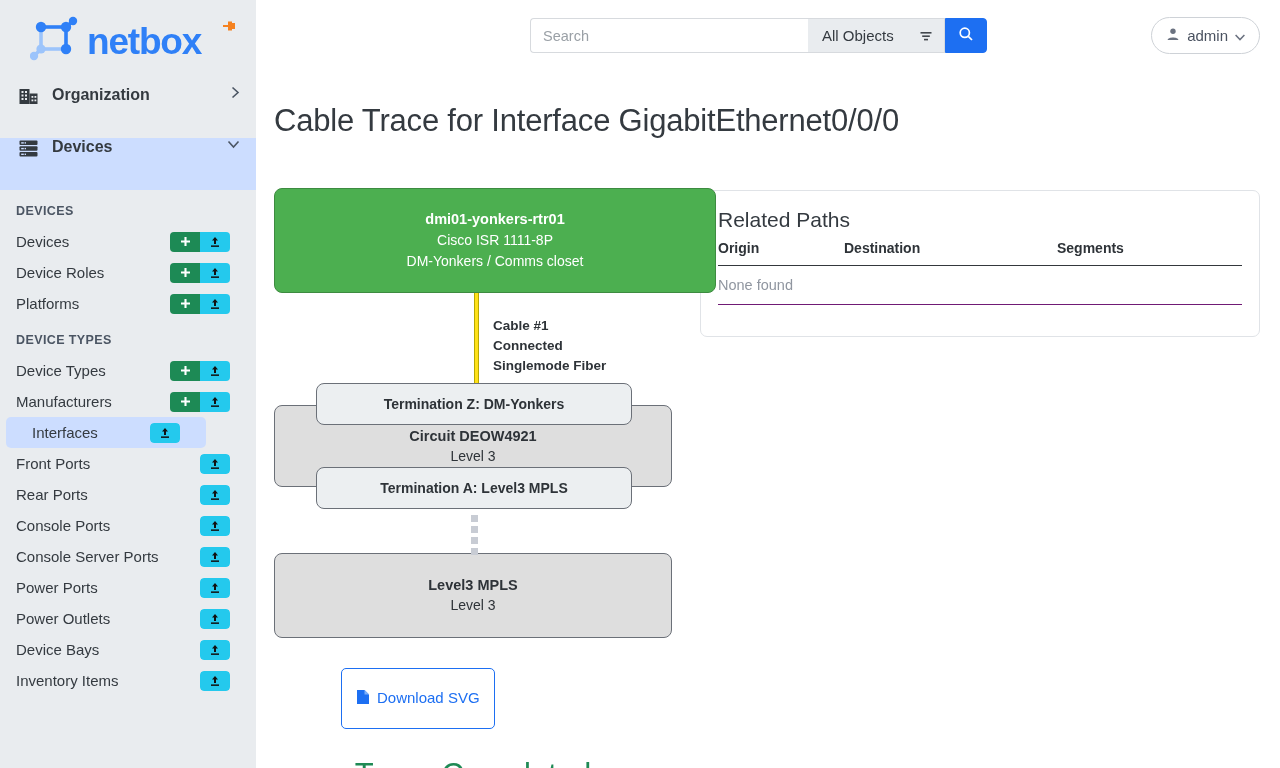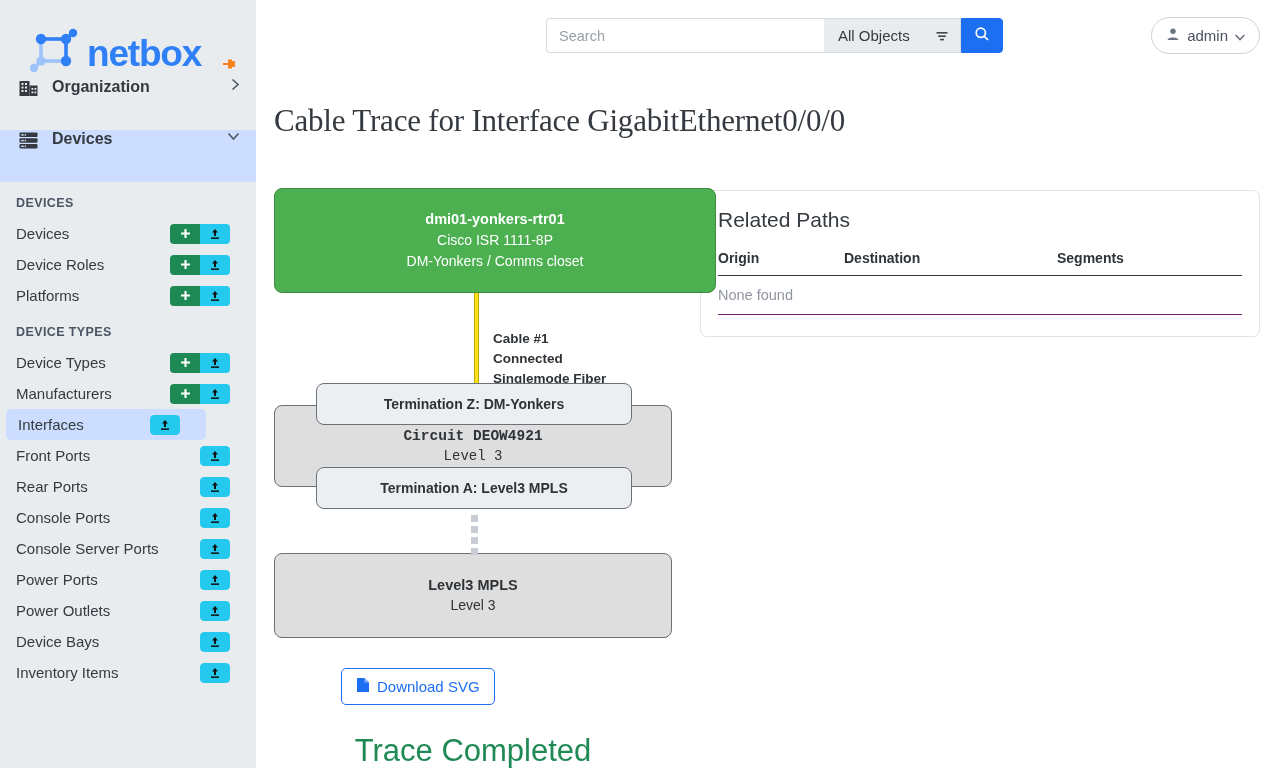--- a/index.html
+++ b/index.html
@@ -24,8 +24,9 @@
   }
   .brand-row {
     height: 78px;
-    display: flex; align-items: flex-end;
+    display: flex; align-items: flex-start;
     padding: 8px 16px 0 30px;
+    margin-top: 8px;
   }
   .brand-logo { display: flex; align-items: center; gap: 9px; flex: 1; }
   .netbox-word {

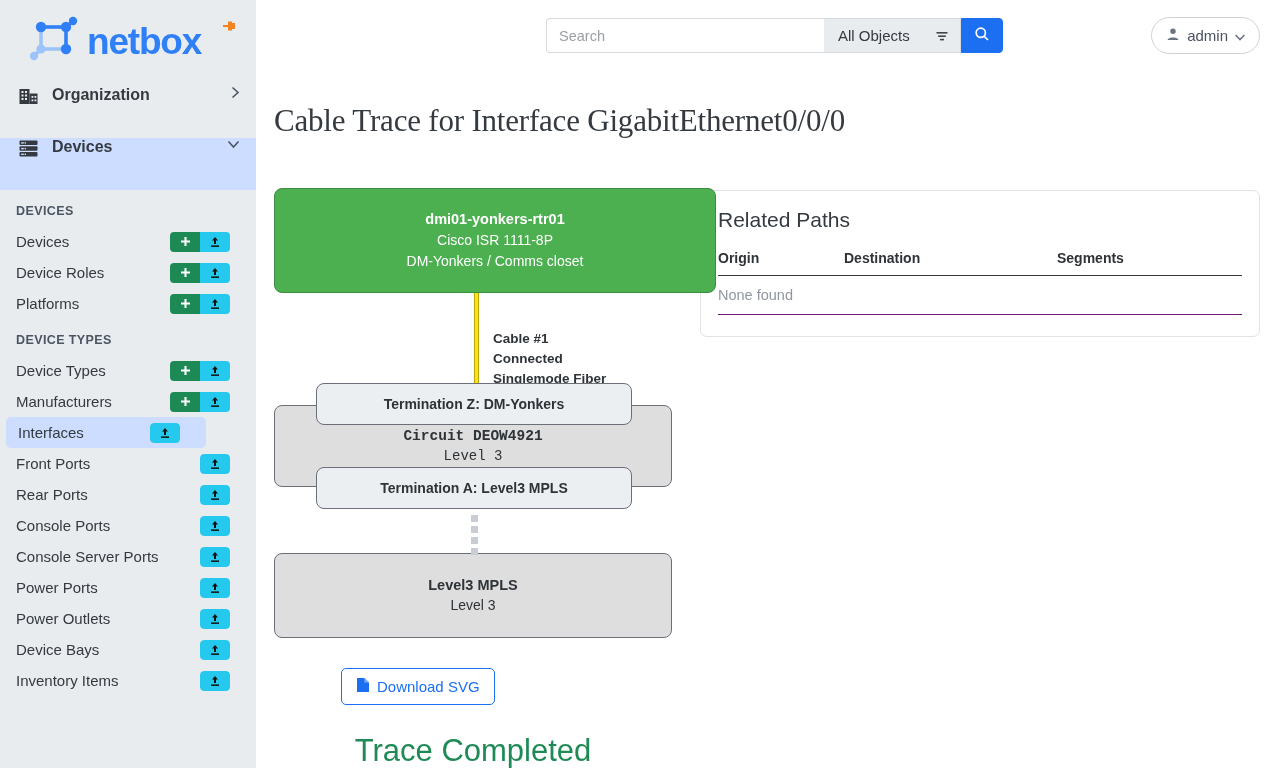--- a/index.html
+++ b/index.html
@@ -96,7 +96,7 @@
   .search-wrap {
     display: flex; align-items: stretch;
     margin: 0 auto 0 auto;
-    position: absolute; left: 290px; top: 18px;
+    position: absolute; left: 274px; top: 18px;
     height: 35px;
   }
   .search-input {

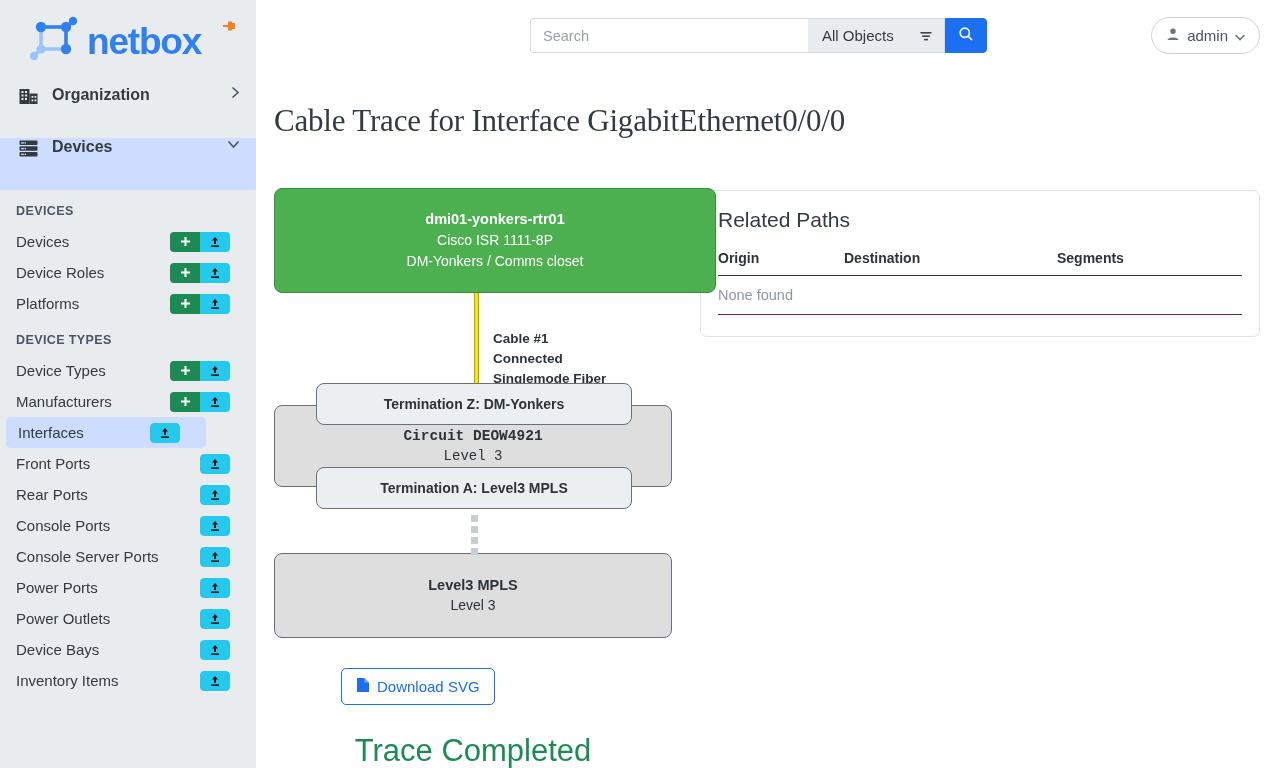--- a/index.html
+++ b/index.html
@@ -146,7 +146,6 @@
     font-size: 31px; font-weight: 400; color: #343a40;
     padding: 12px 16px 0 18px;
     letter-spacing: -.2px;
-    font-family: Liberation Serif, serif;
   }
 
   .content {

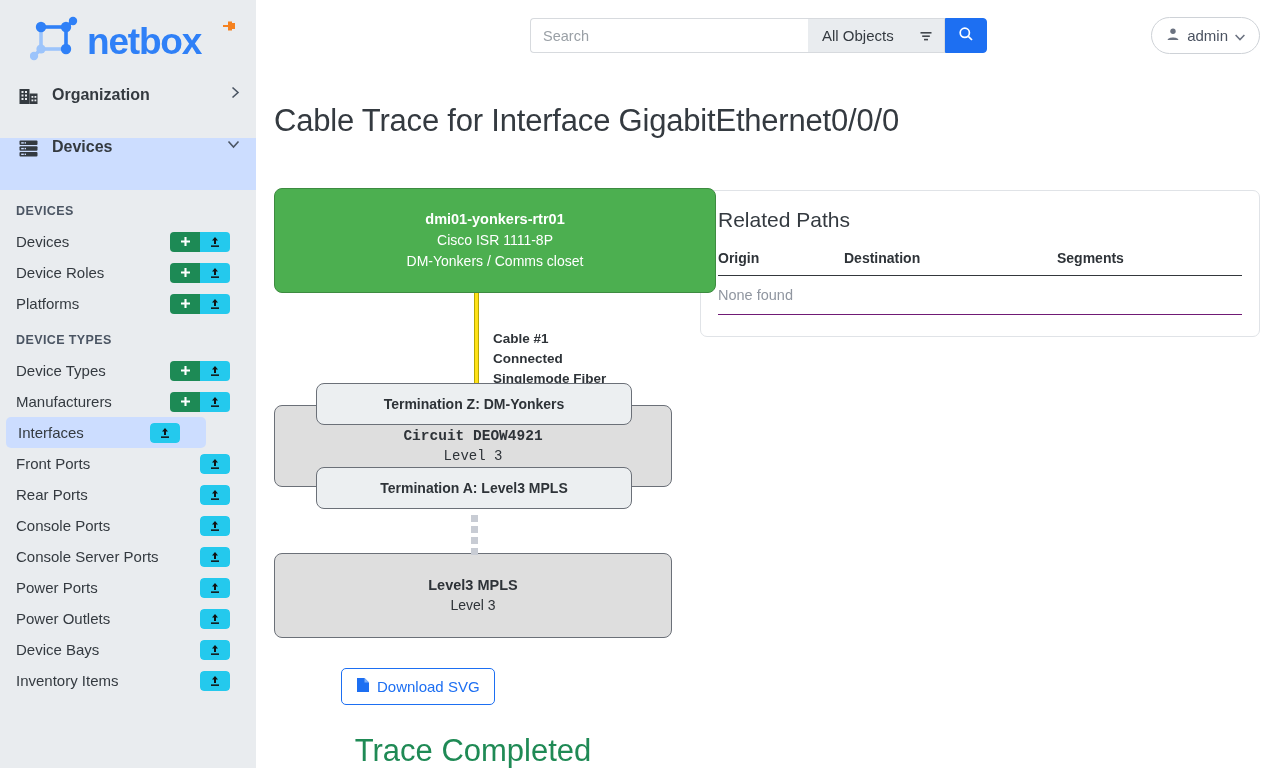--- a/index.html
+++ b/index.html
@@ -254,7 +254,7 @@
   }
   .card-title {
     font-size: 21px; color: #343a40; font-weight: 400;
-    margin-bottom: 18px;
+    margin-bottom: 8px;
   }
   table.paths { width: 100%; border-collapse: collapse; }
   table.paths th {

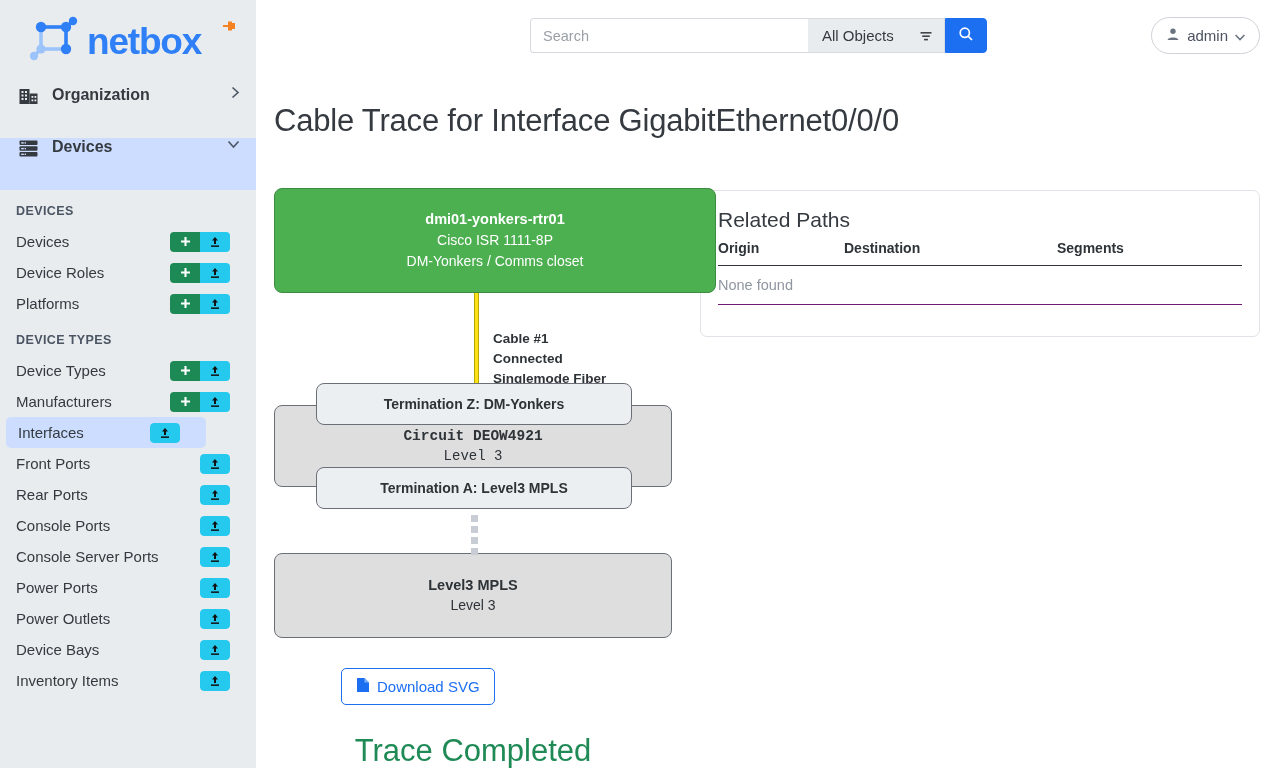--- a/index.html
+++ b/index.html
@@ -213,7 +213,7 @@
     border-left: 1px solid #b8a800; border-right: 1px solid #b8a800;
   }
   .cable-text {
-    position: absolute; left: 219px; top: 36px;
+    position: absolute; left: 219px; top: 23px;
     text-align: left; color: #2e3338;
   }
   .cable-text .l1 { font-size: 13.5px; font-weight: 700; line-height: 20px; }

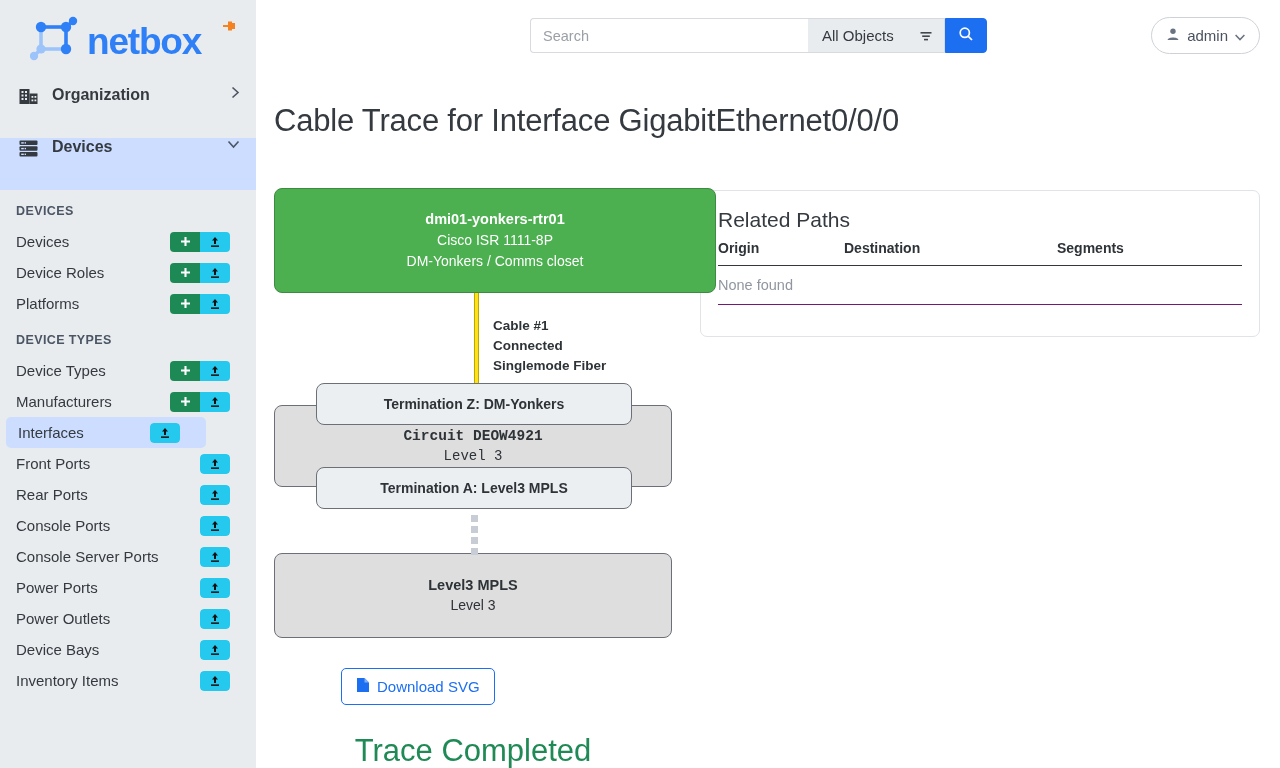--- a/index.html
+++ b/index.html
@@ -66,7 +66,7 @@
     font-size: 15px; color: #343a40;
     flex: 1; line-height: 1;
   }
-  .nav-item.active-item { background: #ccddff; border-radius: 5px; margin: 0 50px 0 6px; padding-left: 12px; }
+  .nav-item.active-item { background: #ccddff; border-radius: 5px; margin: 0 50px 0 6px; padding-left: 26px; }
   .btn-grp {
     position: absolute; right: 26px; top: 50%; transform: translateY(-50%);
     display: flex; border-radius: 4px; overflow: hidden;

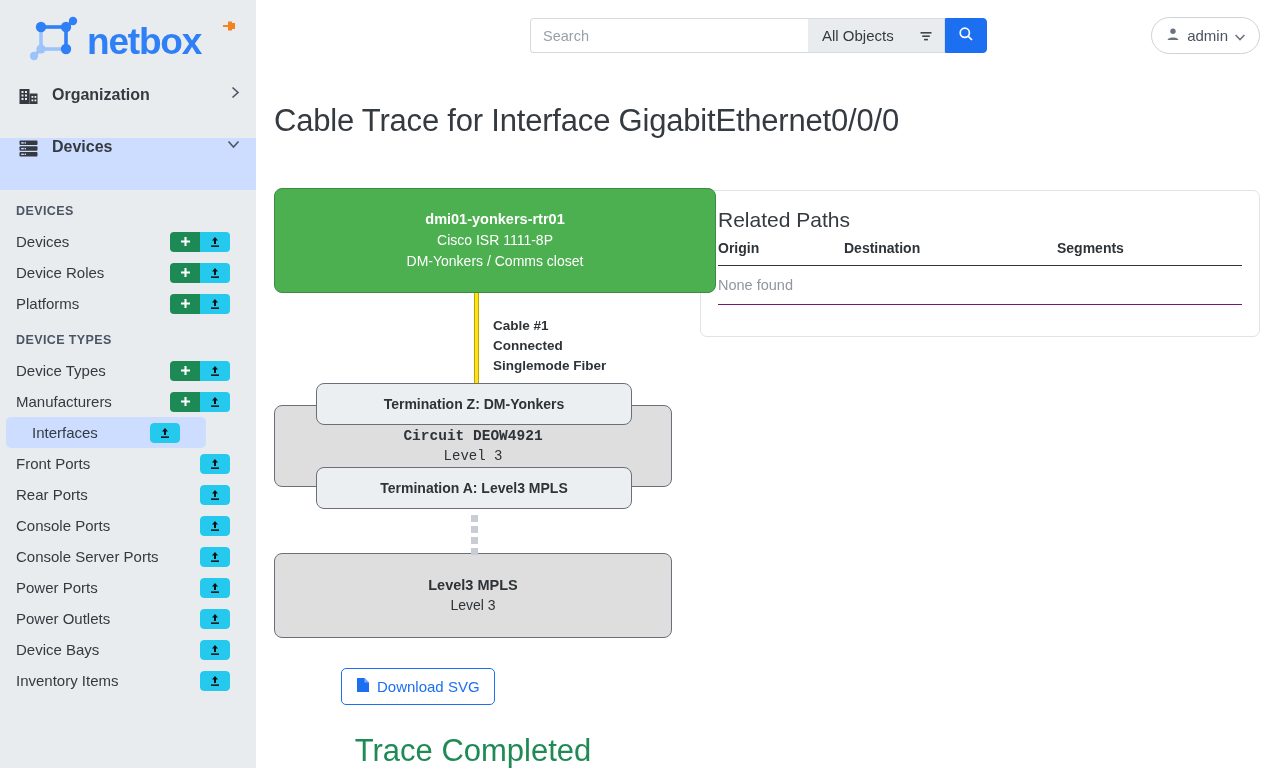--- a/index.html
+++ b/index.html
@@ -186,7 +186,6 @@
     gap: 4px;
     position: relative; z-index: 1;
     margin-top: -20px;
-    font-family: Liberation Mono, monospace;
   }
   .node-circuit .c1 { font-size: 14.5px; font-weight: 700; }
   .node-circuit .c2 { font-size: 14px; font-weight: 400; }

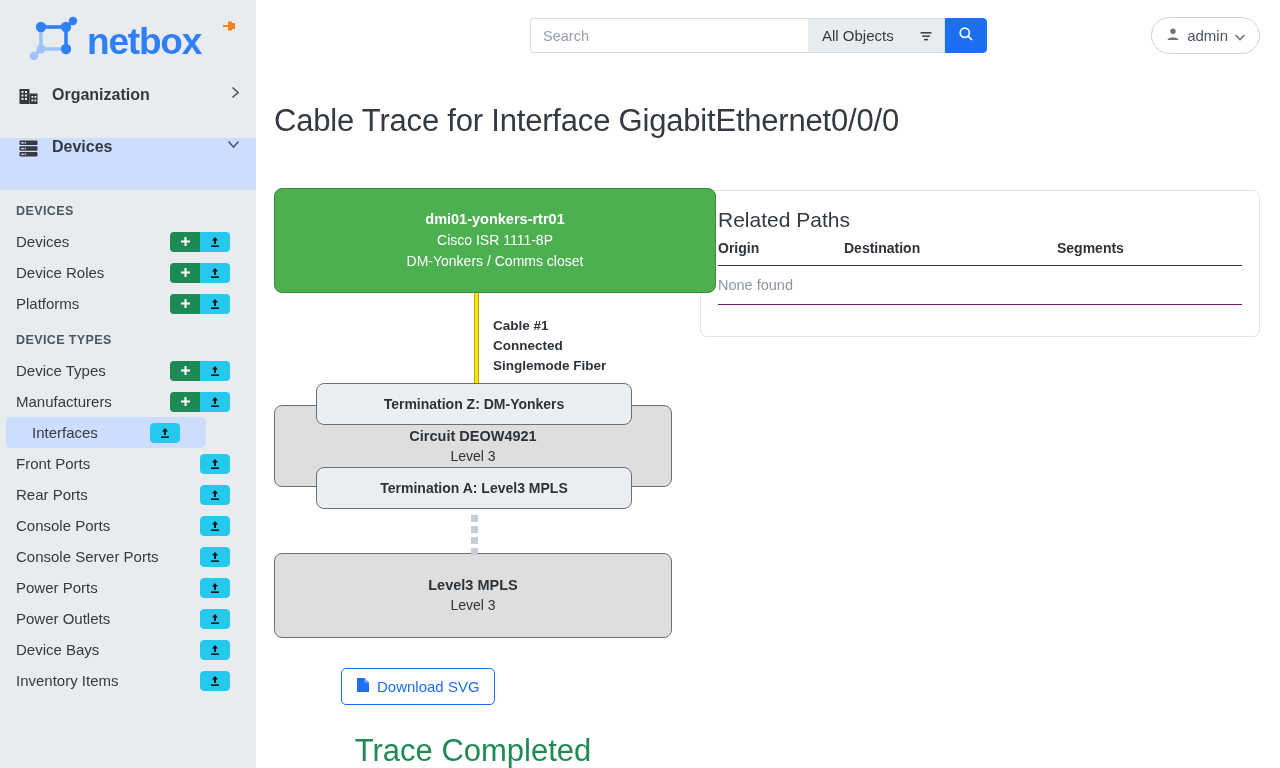--- a/index.html
+++ b/index.html
@@ -229,9 +229,9 @@
   }
 
   .dl-btn {
-    display: inline-flex; align-items: center; gap: 7px;
+    display: inline-flex; gap: 7px;
     margin: 30px 0 0 67px;
-    padding: 8px 14px;
+    padding: 20px 14px;
     border: 1px solid #1d6ff2; border-radius: 5px;
     background: #fff; color: #1d6ff2;
     font-size: 15px; cursor: pointer;

